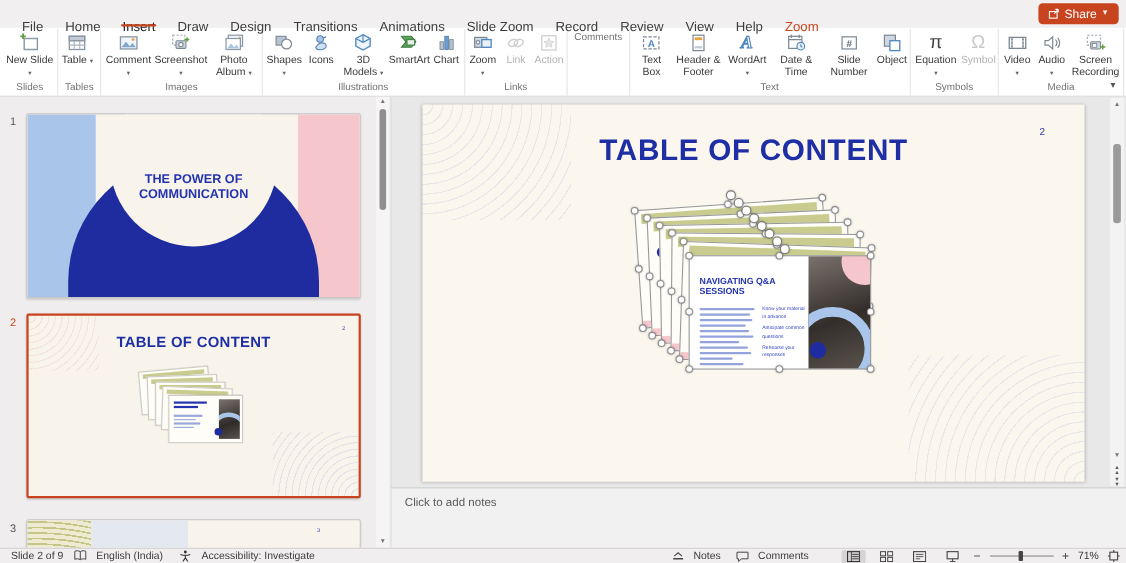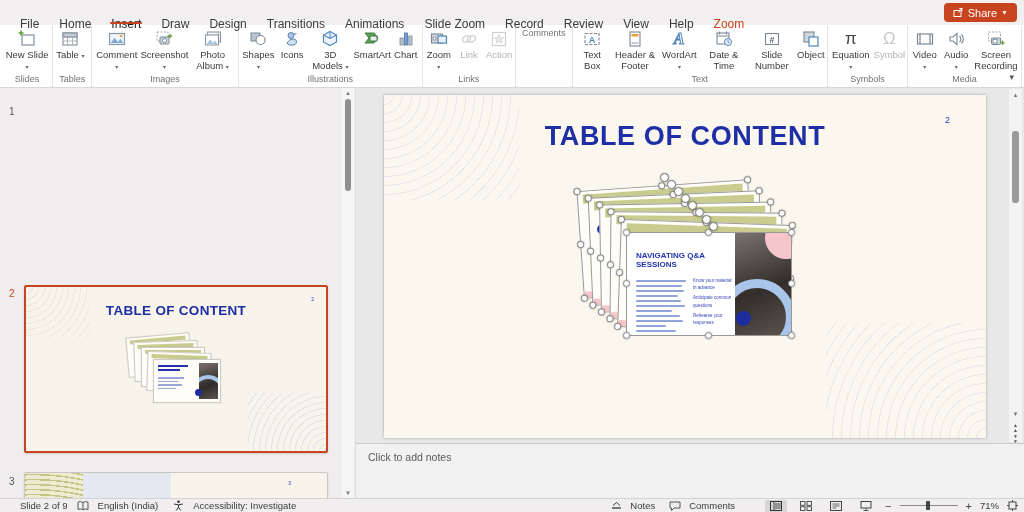--- a/index.html
+++ b/index.html
@@ -442,6 +442,13 @@
 
 <div class="panel">
   <div class="tnum" style="top:18px">1</div>
+  <div class="thumb" style="top:15px">
+    <div class="s1blue"></div>
+    <div class="s1pink"></div>
+    <div class="s1dome"></div>
+    <div class="s1circle"></div>
+    <div class="s1title">THE POWER OF COMMUNICATION</div>
+  </div>
 
   <div class="tnum sel" style="top:200px">2</div>
   <div class="thumb selected" style="top:197px">

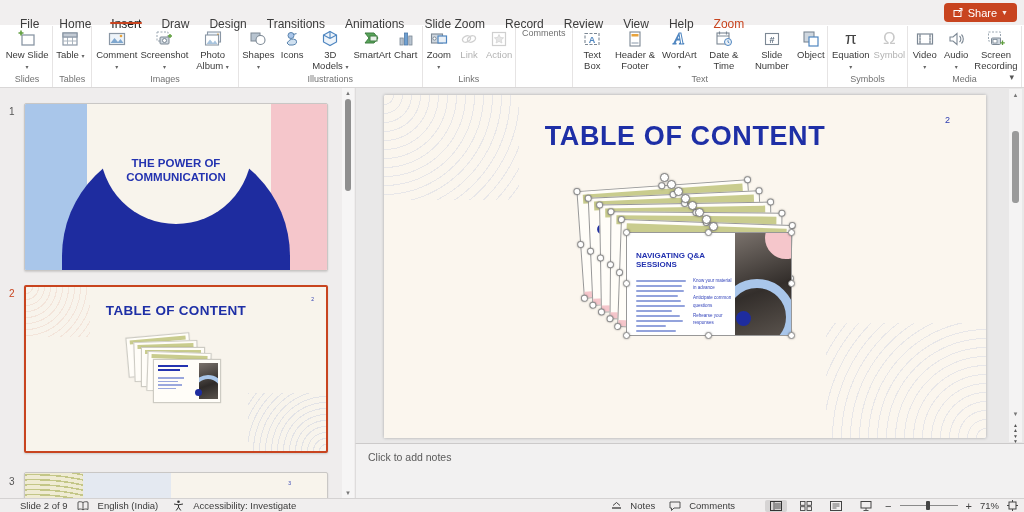--- a/index.html
+++ b/index.html
@@ -116,7 +116,7 @@
 
   
   .statusbar{position:absolute;left:0;bottom:0;right:0;height:14px;background:#F0EEEE;border-top:1px solid #D4D2D2;display:flex;align-items:center;font-size:9.5px;color:#3b3b3b}
-  .sb-left{display:flex;align-items:flex-end;gap:9px;margin-left:20px}
+  .sb-left{display:flex;align-items:flex-start;gap:9px;margin-left:10px}
   .sb-right{display:flex;align-items:center;gap:8px;margin-left:auto;margin-right:6px}
   .sb-bold{font-weight:400}
   .sicon{display:inline-flex;align-items:center}

